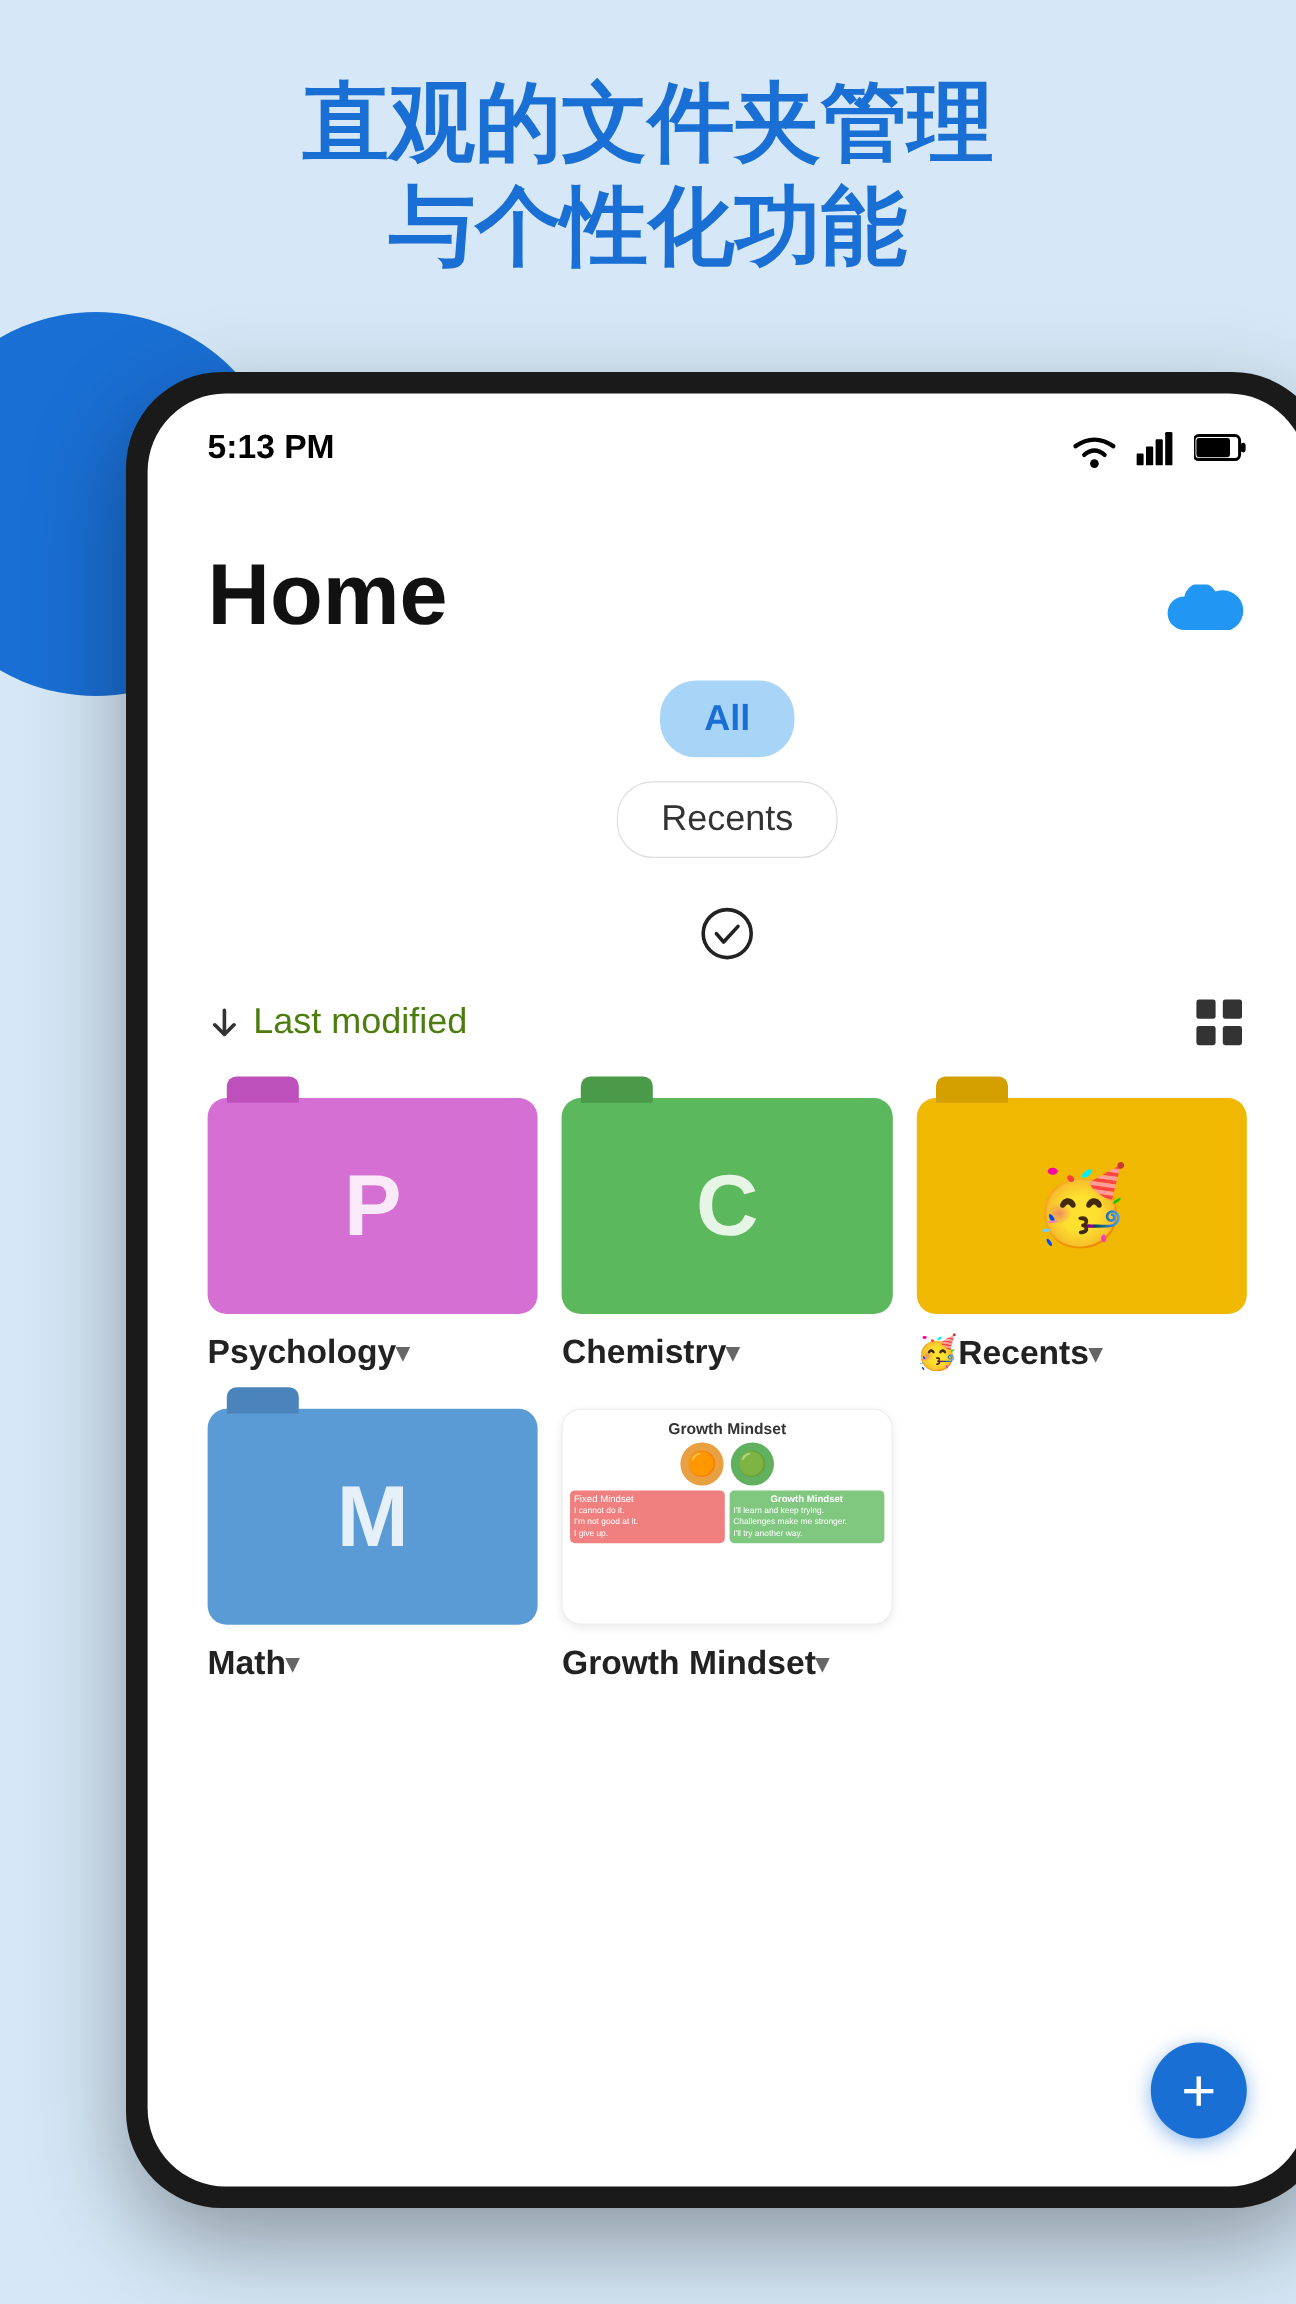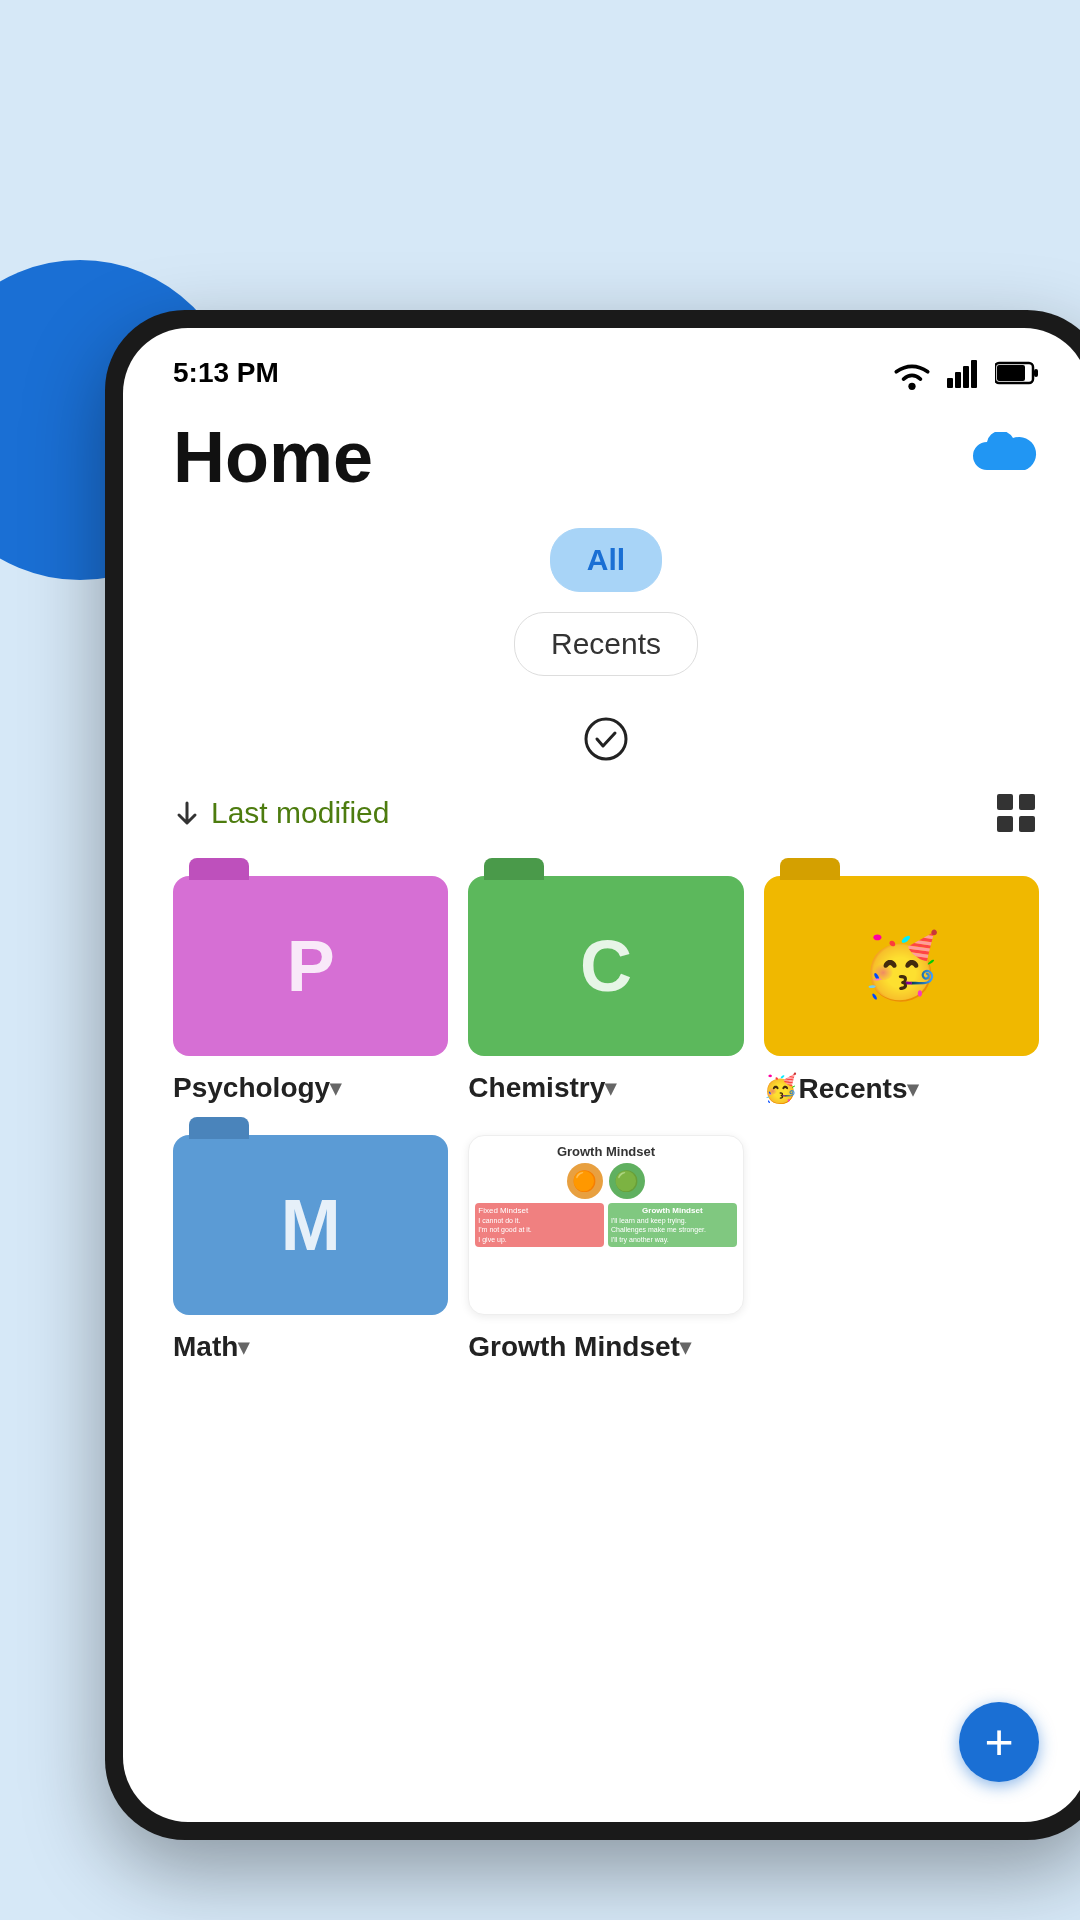--- a/index.html
+++ b/index.html
@@ -335,6 +335,7 @@
 <div class="bg-circle-bot"></div>
 
 <div class="header-text">
+  <div>直观的文件夹管理</div>
 </div>
 
 <div class="phone-frame">

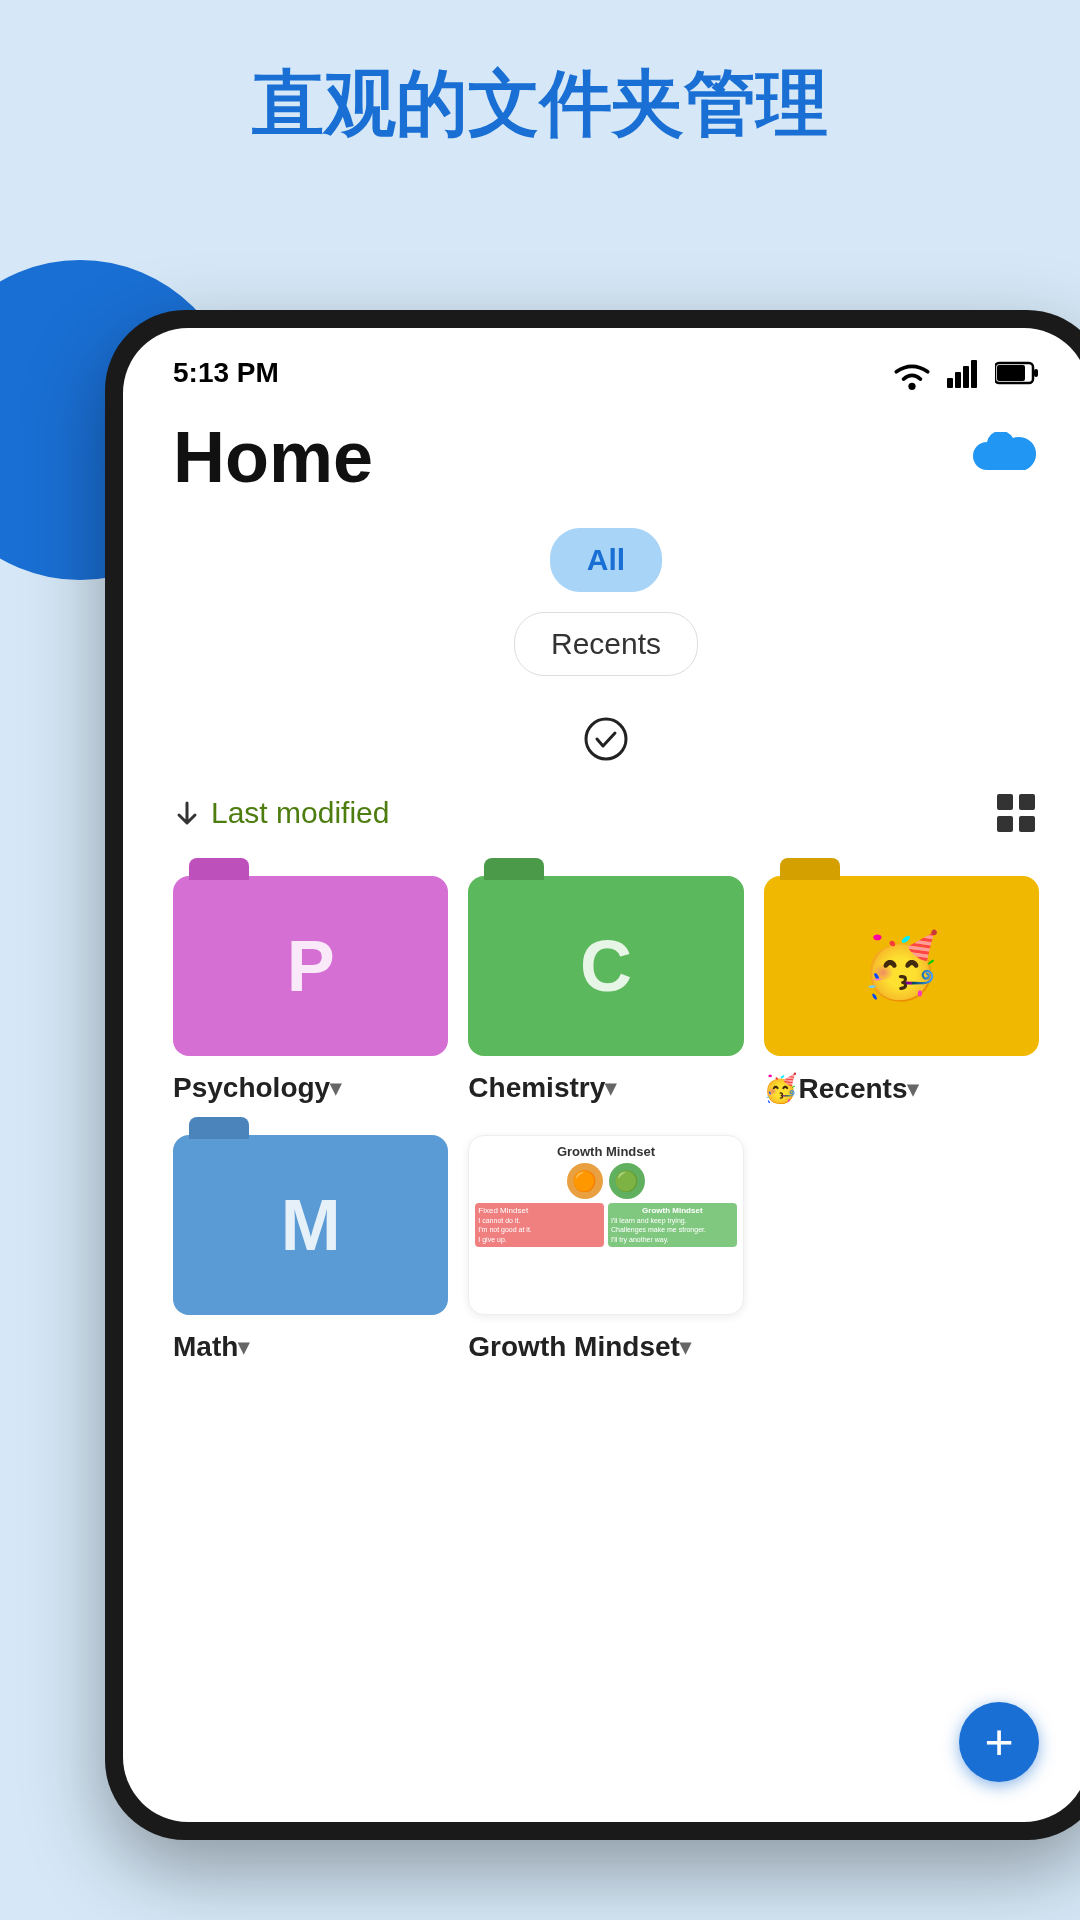--- a/index.html
+++ b/index.html
@@ -336,6 +336,7 @@
 
 <div class="header-text">
   <div>直观的文件夹管理</div>
+  <div>与个性化功能</div>
 </div>
 
 <div class="phone-frame">

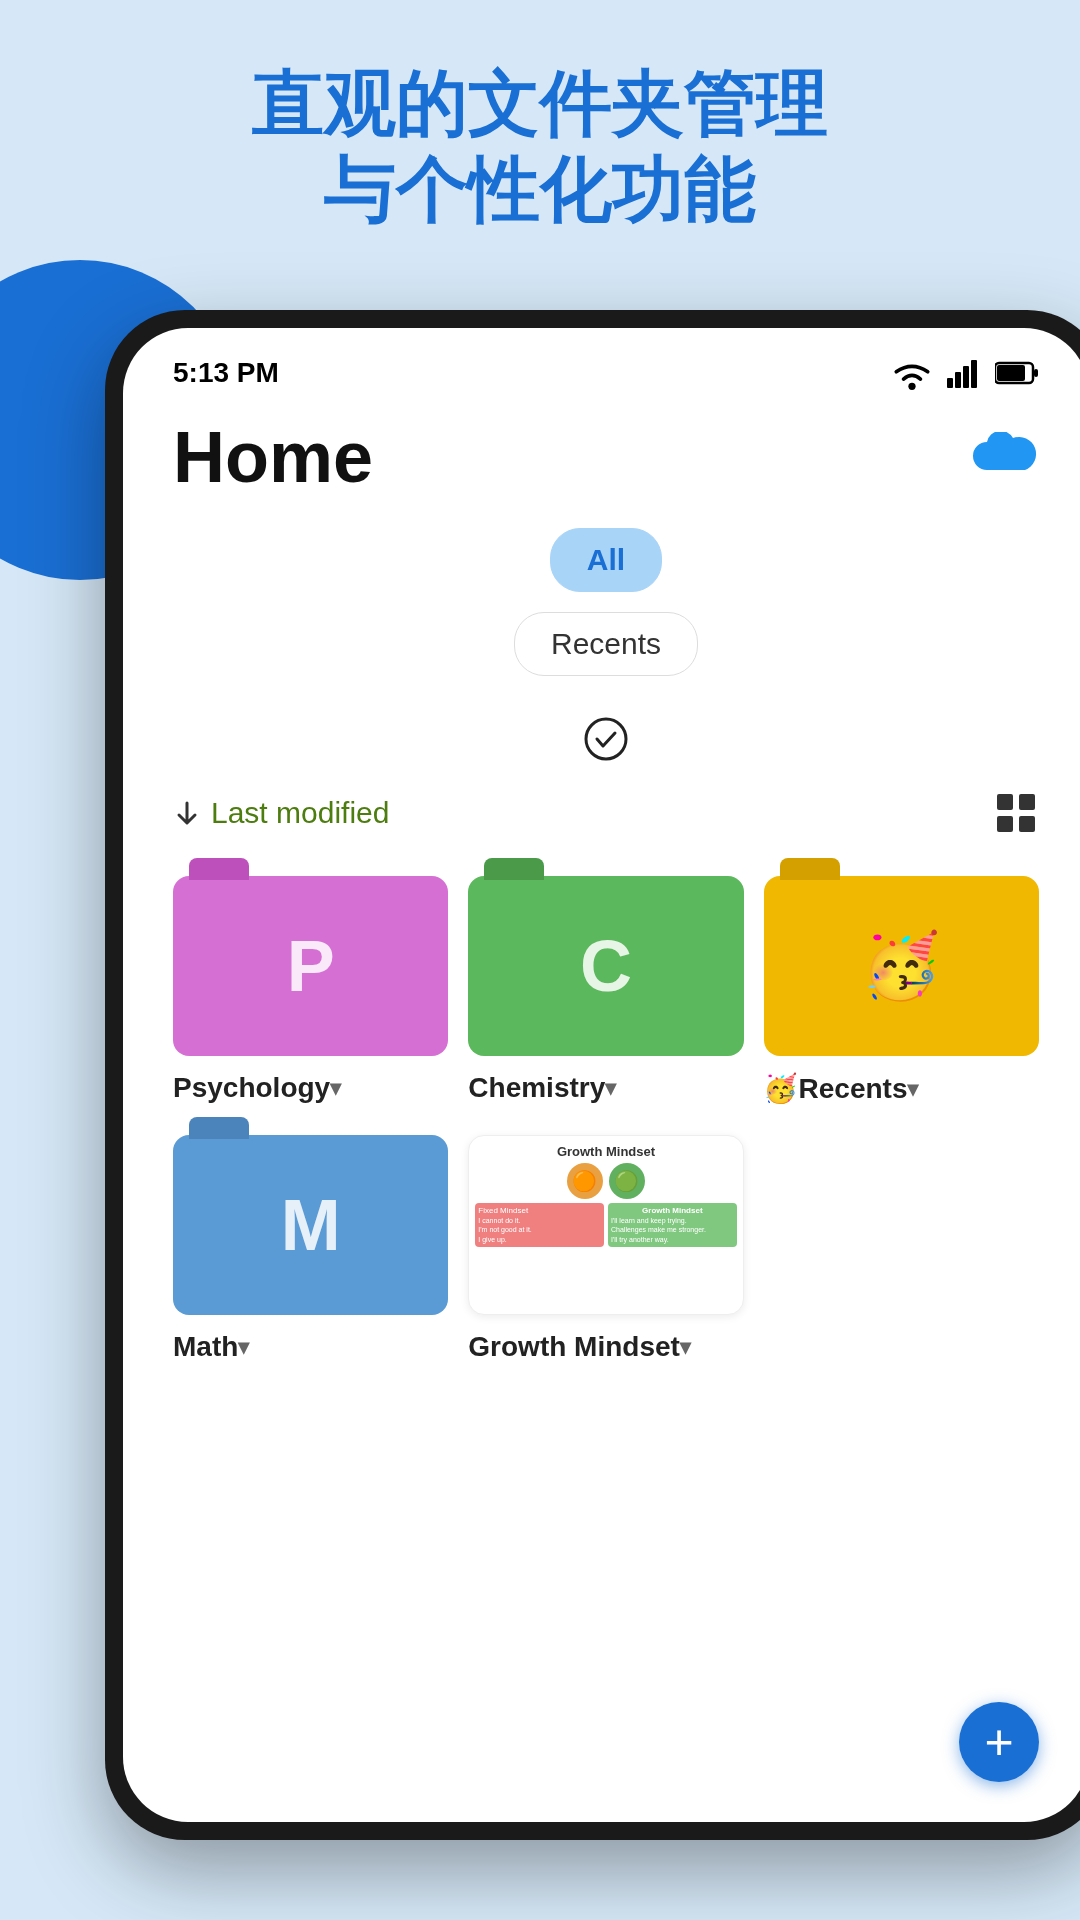--- a/index.html
+++ b/index.html
@@ -122,8 +122,9 @@
     .home-row {
       display: flex;
       justify-content: space-between;
-      align-items: center;
+      align-items: flex-end;
       margin-bottom: 30px;
+      margin-top: 39px;
     }
     .home-title {
       font-size: 72px;

